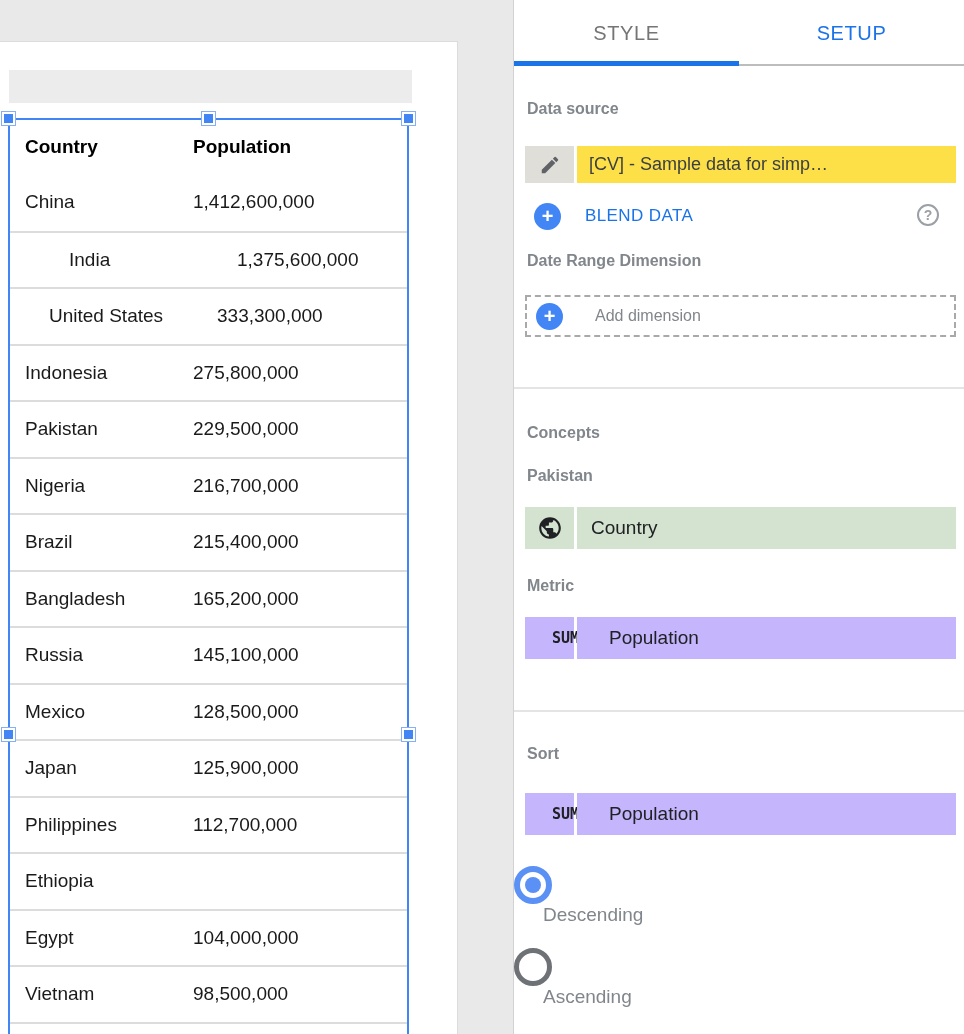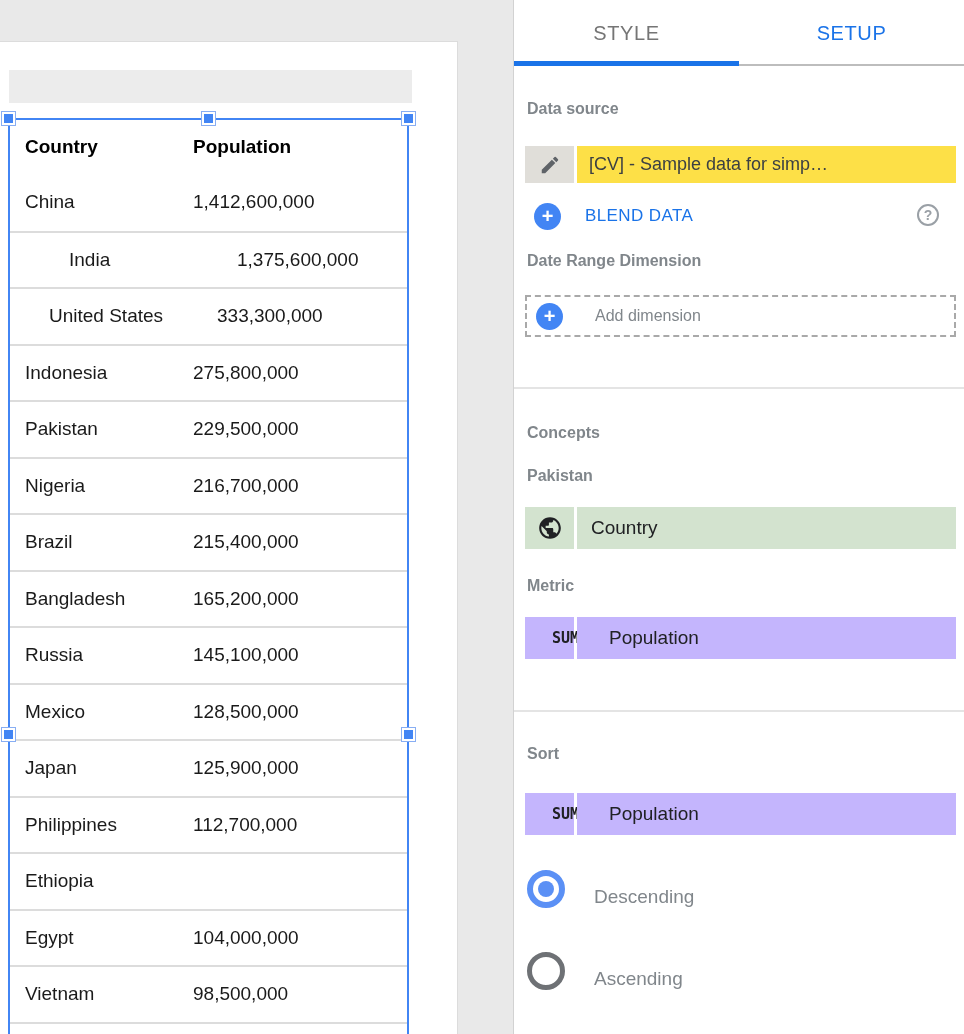--- a/index.html
+++ b/index.html
@@ -67,7 +67,7 @@
   .chip.green .icon-box, .chip.green .chip-text { background:#d3e3cf; }
   .chip.blue  .icon-box, .chip.blue  .chip-text { background:#c4b5fd;padding-left:32px; }
 
-  .radio-row { position:absolute; left:13px; height:42px; display:flex; align-items:flex-end; cursor:pointer; }
+  .radio-row { position:absolute; left:0; height:42px; display:flex; align-items:flex-start; cursor:pointer;flex-direction:column; }
   .radio { width:38px; height:38px; border-radius:50%; display:flex; flex:0 0 38px; }
   .radio.on  { border:6px solid #5b90f5; }
   .radio.off { border:5px solid #6e7175; }

